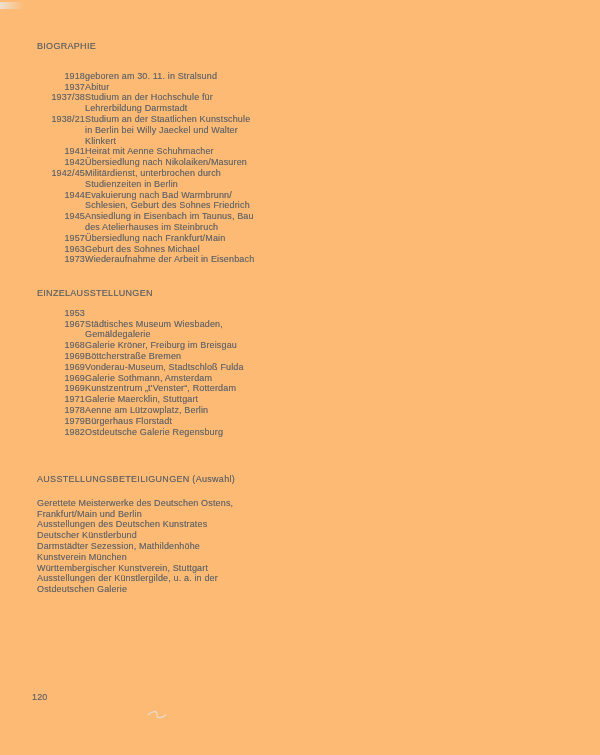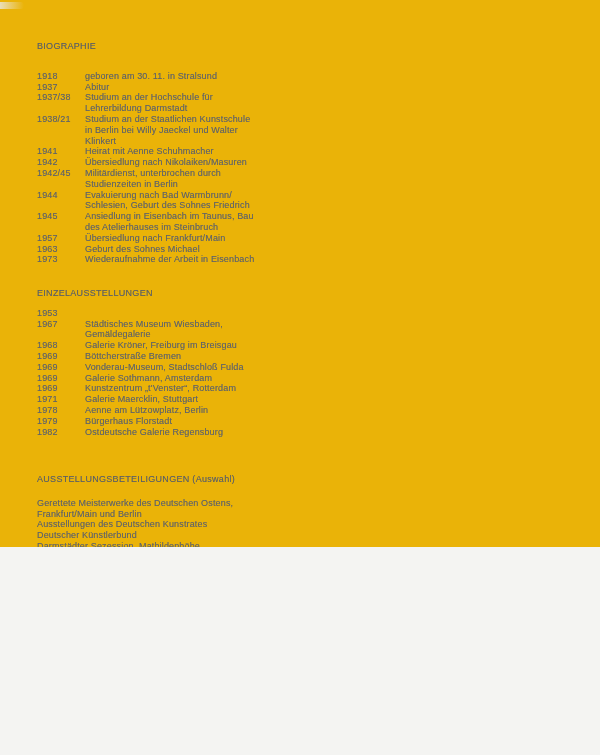--- a/index.html
+++ b/index.html
@@ -10,9 +10,9 @@
   }
   #page {
     position: relative;
-    width: 600px; height: 547px;
+    width: 600px; height: 755px;
     overflow: hidden;
-    background: #eab308;
+    background: #fdba74;
     color: #616468;
     font-size: 9px;
     line-height: 10.8px;

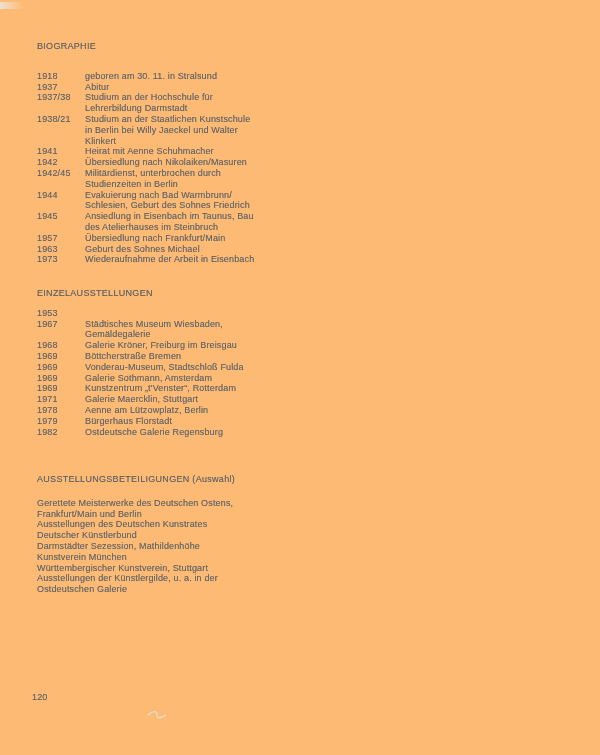--- a/index.html
+++ b/index.html
@@ -34,7 +34,7 @@
   #sec-einzel .entries        { margin-top: 9px; }
   #sec-beteiligungen .plainlines { margin-top: 13px; }
   .entry-row { display: flex; align-items: flex-start; }
-  .entry-year { flex: 0 0 48px; }
+  .entry-year { flex: 0 0 48px; text-align: right; }
   .entry-text { white-space: pre-line; width: 310px; }
   .plainlines { white-space: pre-line; width: 330px; }
   #page-number { position: absolute; left: 32px; top: 692px; }

